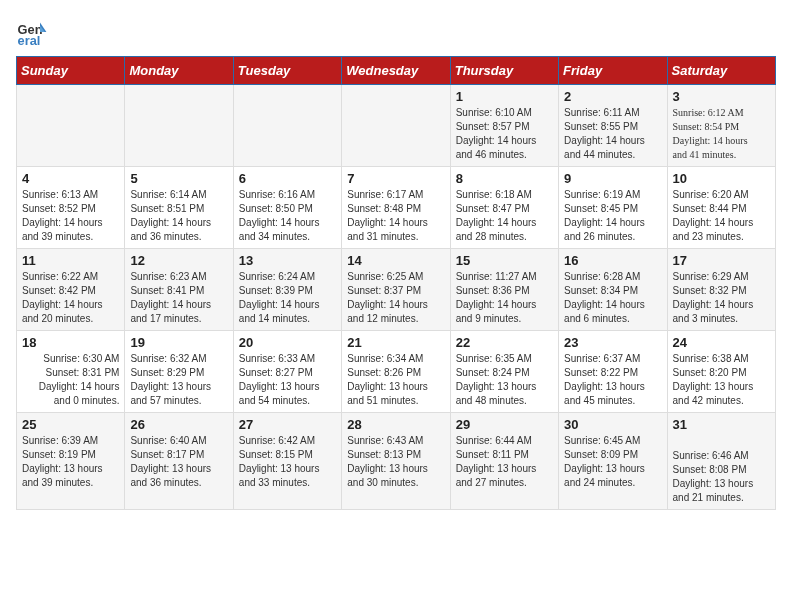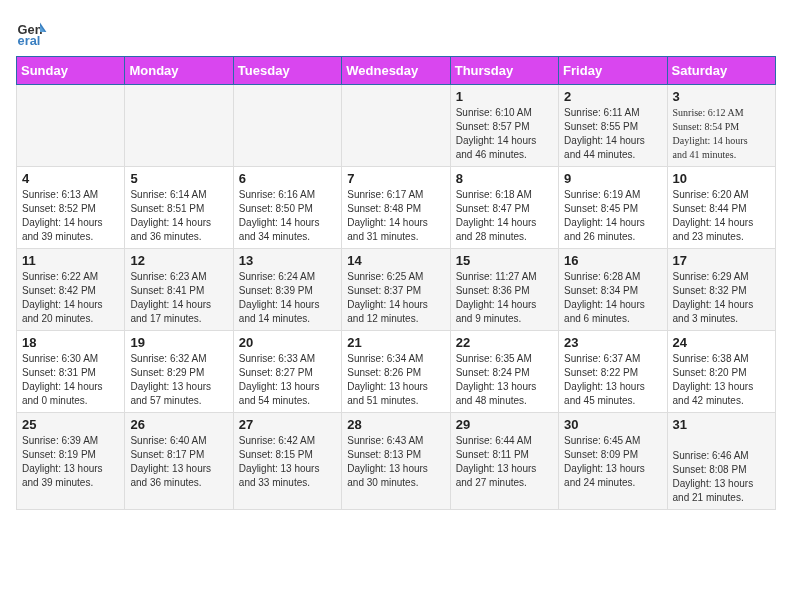--- a/index.html
+++ b/index.html
@@ -54,8 +54,9 @@
       font-size: 11px;
     }
     .calendar thead tr {
-      background-color: #d946ef;
+      background-color: #b91c1c;
       color: #fff;
+      font-style: italic;
     }
     .calendar thead th {
       padding: 6px 4px;

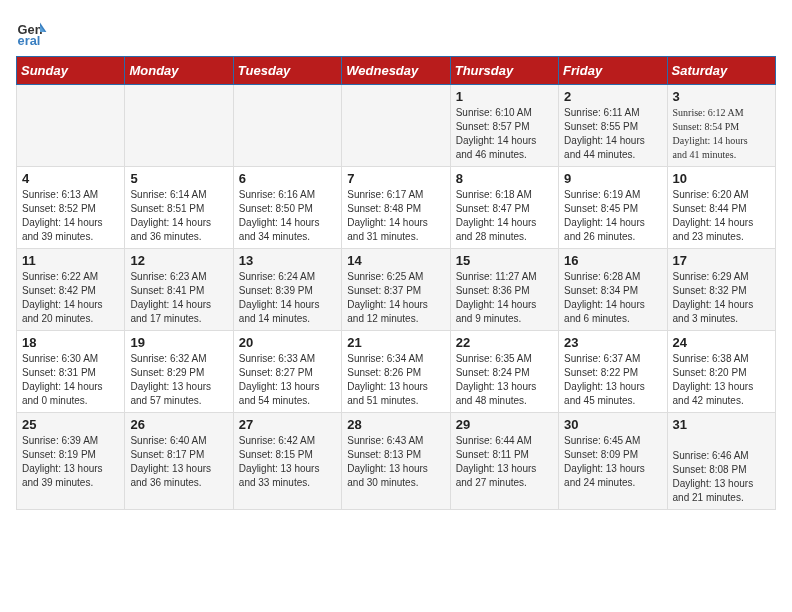--- a/index.html
+++ b/index.html
@@ -266,7 +266,7 @@
       <tr>
         <td>
           <div class="day-num">18</div>
-          <div class="day-info" style="white-space: pre-line;">Sunrise: 6:30 AM
+          <div class="day-info" style="white-space: pre-line; text-align: right;">Sunrise: 6:30 AM
 Sunset: 8:31 PM
 Daylight: 14 hours
 and 0 minutes.</div>

